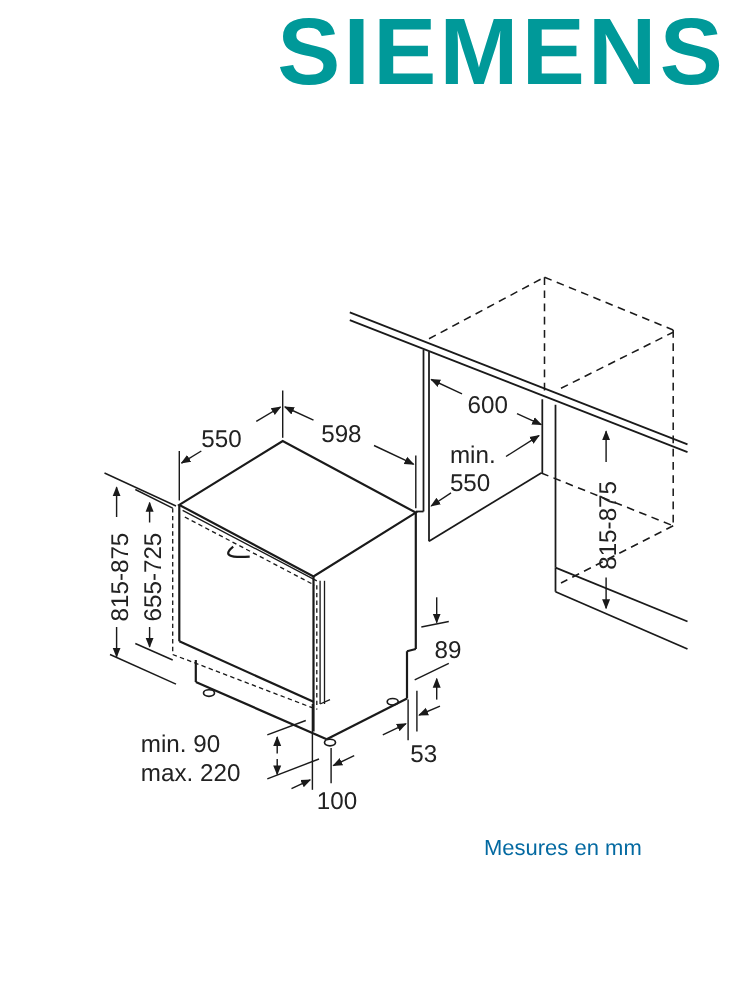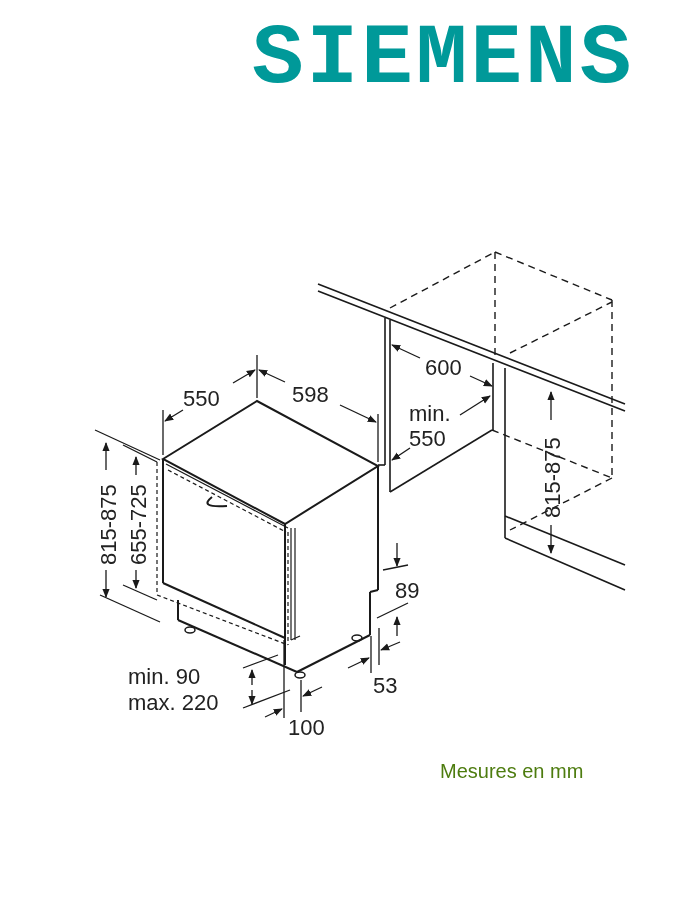--- a/index.html
+++ b/index.html
@@ -4,7 +4,7 @@
 <style>
   html, body { margin: 0; padding: 0; background: #ffffff; }
   body { width: 675px; height: 900px; position: relative; overflow: hidden; font-family: "Liberation Sans", sans-serif; }
-  .logo { position: absolute; left: 252px; top: 16px; font-family: Liberation Mono, monospace; font-weight: bold; font-size: 86px; letter-spacing: 3px; line-height: 1; transform: scaleX(1.0); transform-origin: left top; }
+  .logo { position: absolute; left: 252px; top: 4px; font-family: Liberation Sans, sans-serif; font-weight: bold; font-size: 86px; letter-spacing: 3px; line-height: 1; transform: scaleX(1.0); transform-origin: left top; }
   svg.drawing { position: absolute; left: 0; top: 0; }
   .lbl { font-family: "Liberation Sans", sans-serif; font-size: 22px; fill: #222; }
   .caption { position: absolute; left: 440px; top: 760px; font-size: 20px; color: #4d7c0f; }

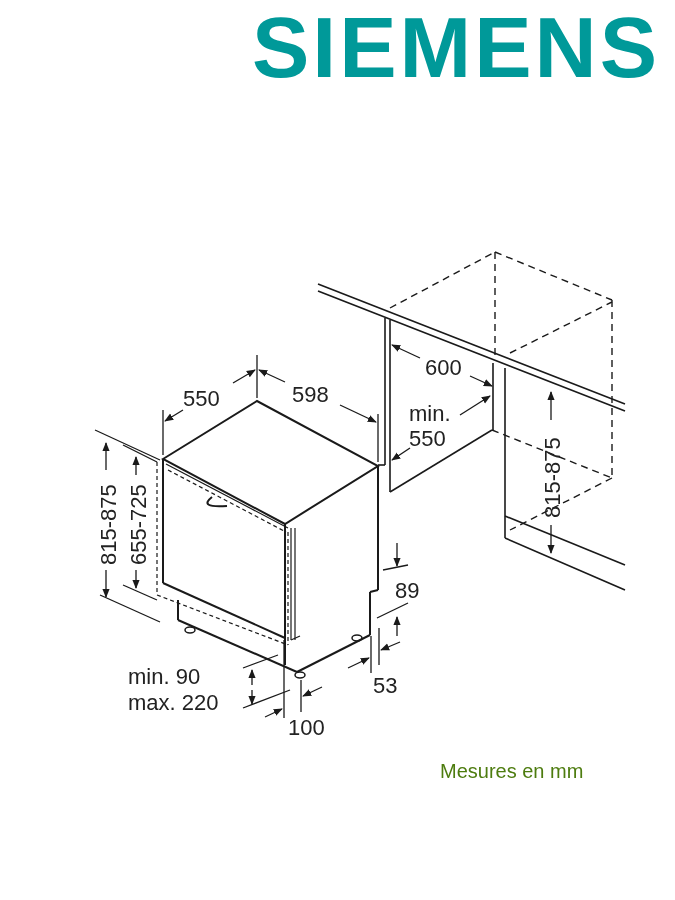--- a/index.html
+++ b/index.html
@@ -7,7 +7,7 @@
   .logo { position: absolute; left: 252px; top: 4px; font-family: Liberation Sans, sans-serif; font-weight: bold; font-size: 86px; letter-spacing: 3px; line-height: 1; transform: scaleX(1.0); transform-origin: left top; }
   svg.drawing { position: absolute; left: 0; top: 0; }
   .lbl { font-family: "Liberation Sans", sans-serif; font-size: 22px; fill: #222; }
-  .caption { position: absolute; left: 440px; top: 760px; font-size: 20px; color: #4d7c0f; }
+  .caption { position: absolute; left: 440px; top: 760px; font-size: 20px; color: #0369a1; }
 </style>
 </head>
 <body>

